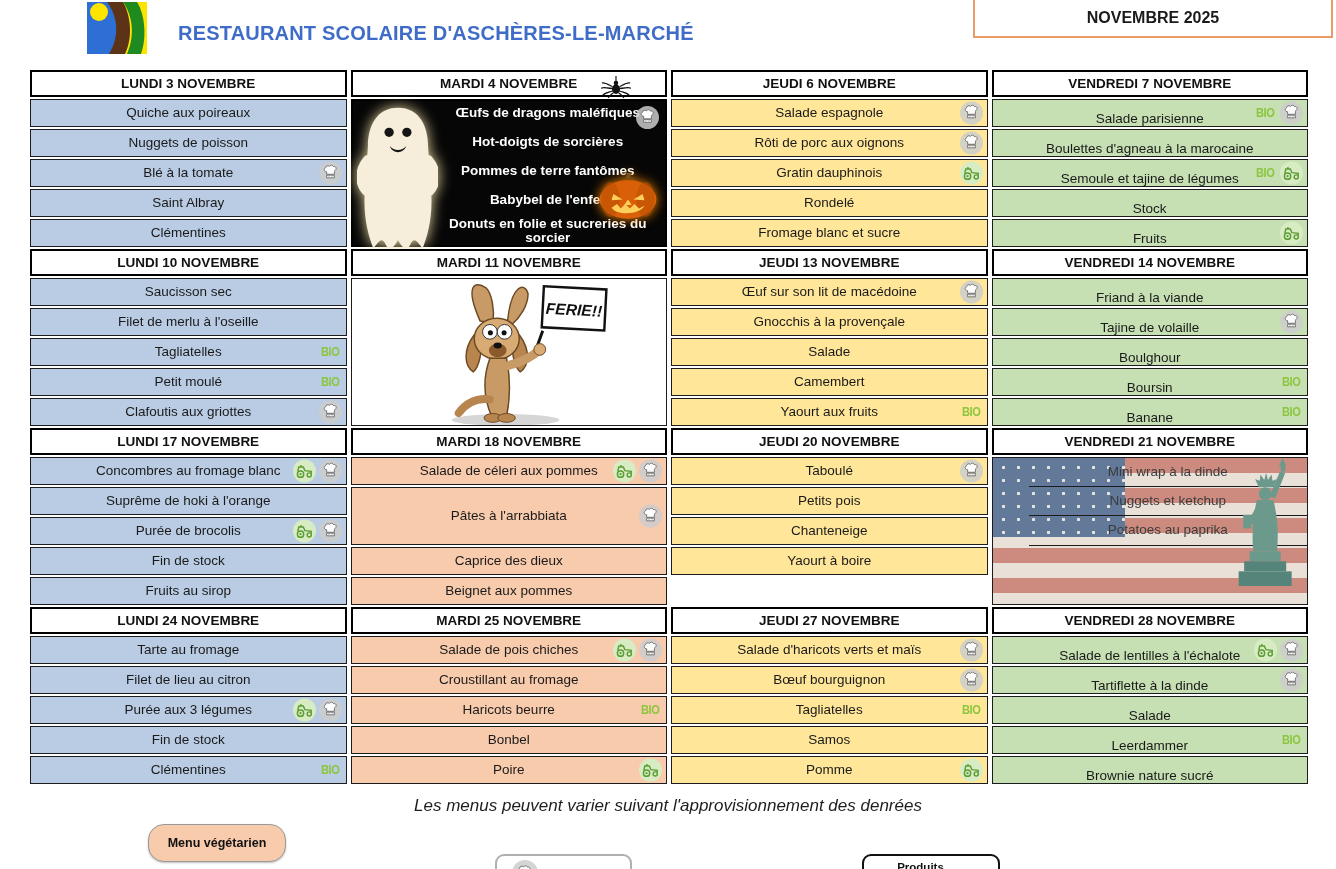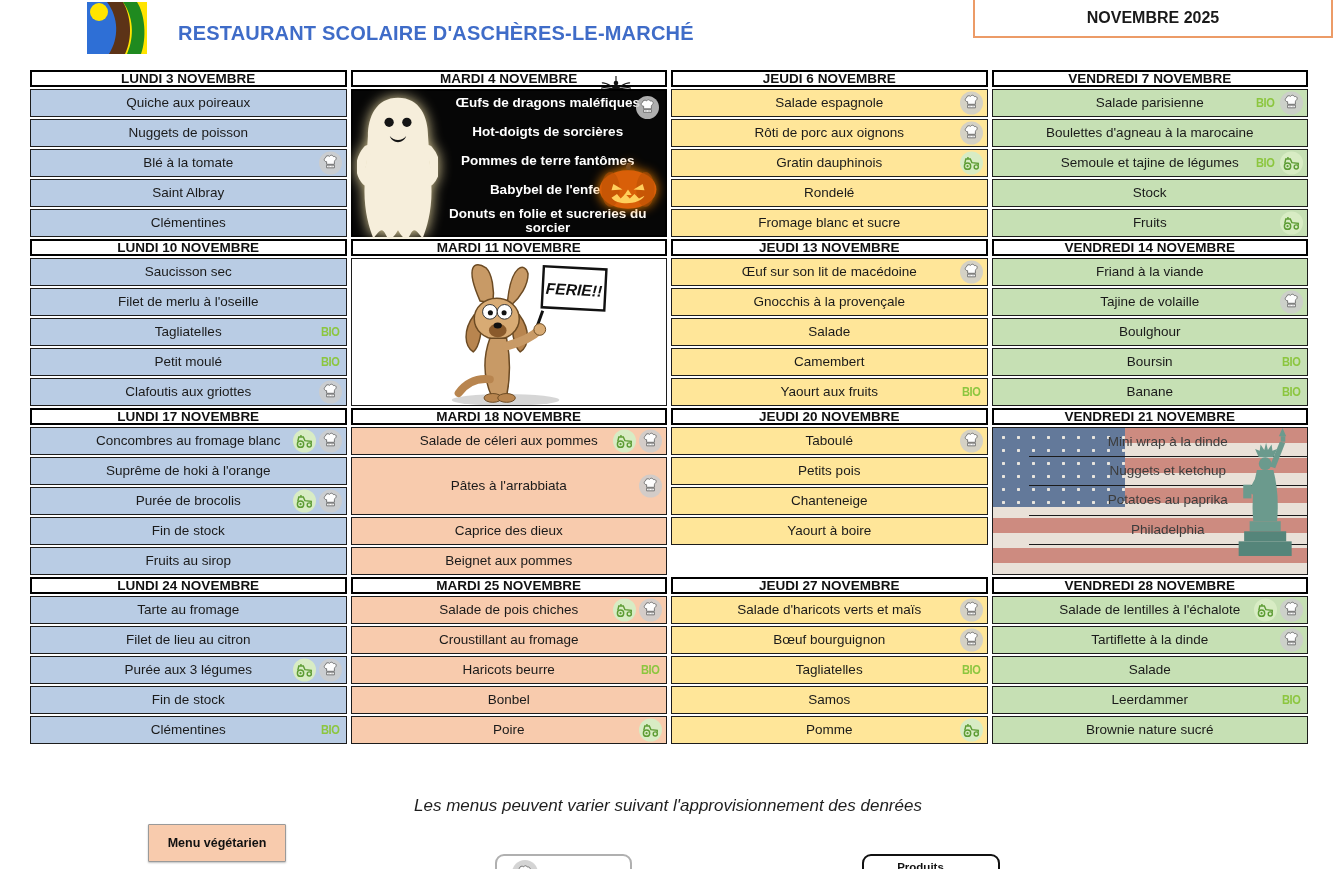--- a/index.html
+++ b/index.html
@@ -17,7 +17,7 @@
   .menu-table{position:absolute;left:30px;top:70px;width:1278px;}
   .week{display:grid;grid-template-columns:repeat(4,1fr);column-gap:4px;margin-bottom:2px;}
   .day{display:flex;flex-direction:column;}
-  .day-header{height:17px;box-sizing:border-box;border:2px solid #000;background:#fff;display:flex;align-items:center;justify-content:center;
+  .day-header{height:27px;box-sizing:border-box;border:2px solid #000;background:#fff;display:flex;align-items:center;justify-content:center;
               font-weight:700;font-size:13.5px;color:#111;position:relative;margin-bottom:2px;}
   .spider{position:absolute;right:34px;top:4px;width:30px;height:22px;}
   .day-items{display:grid;grid-template-rows:repeat(5,1fr);row-gap:2px;height:148px;position:relative;box-sizing:border-box;}

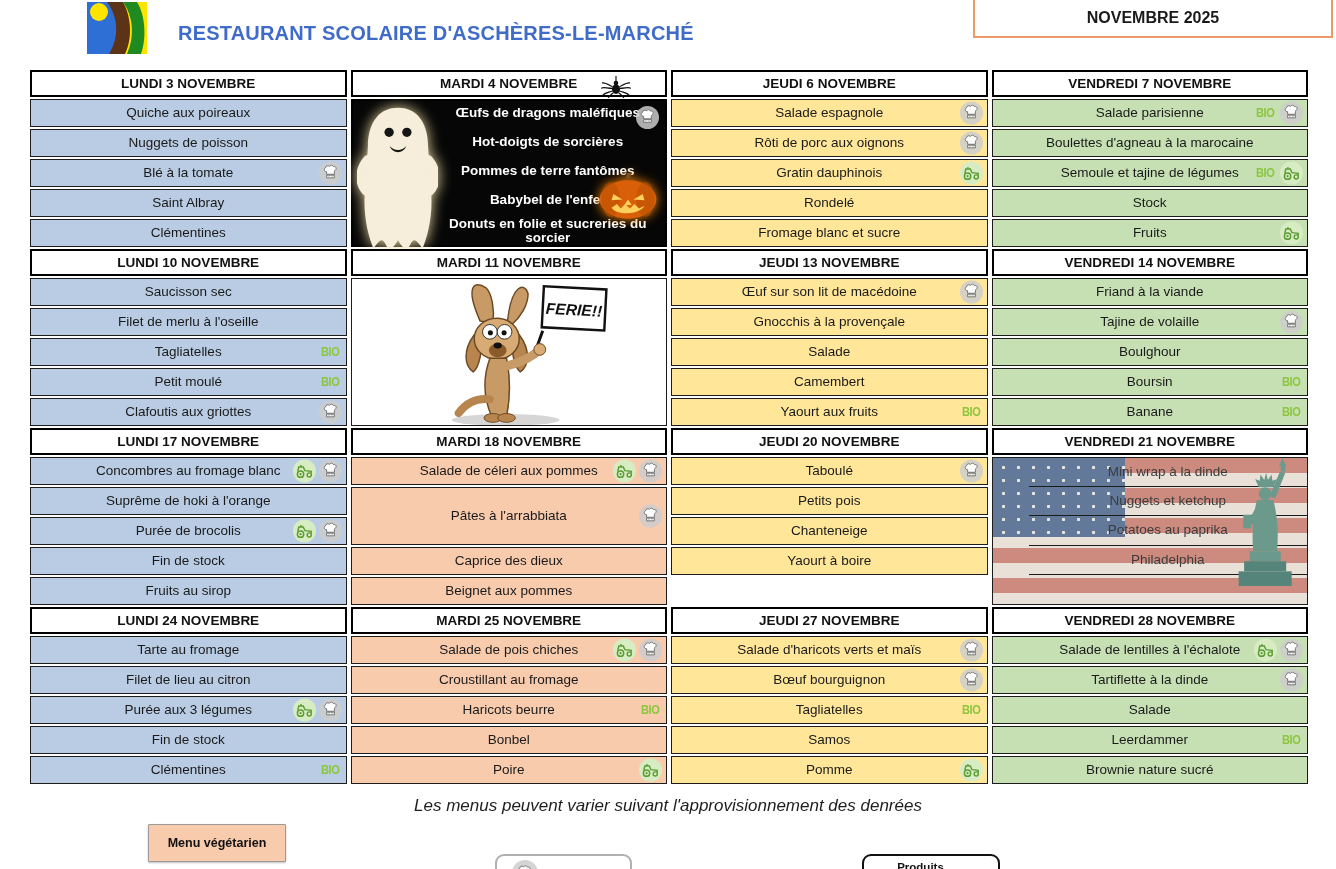--- a/index.html
+++ b/index.html
@@ -27,7 +27,7 @@
   .theme-blue .item{background:#b9cce4;}
   .theme-salmon .item{background:#f8cbad;}
   .theme-yellow .item{background:#ffe699;}
-  .theme-green .item{background:#c6e0b4;}
+  .theme-green .item{background:#c6e0b4;align-items:flex-end;}
 
   .icons{position:absolute;right:4px;top:50%;transform:translateY(-50%);display:flex;align-items:center;gap:3px;}
   .chip{width:23px;height:23px;border-radius:50%;display:flex;align-items:center;justify-content:center;flex:none;}

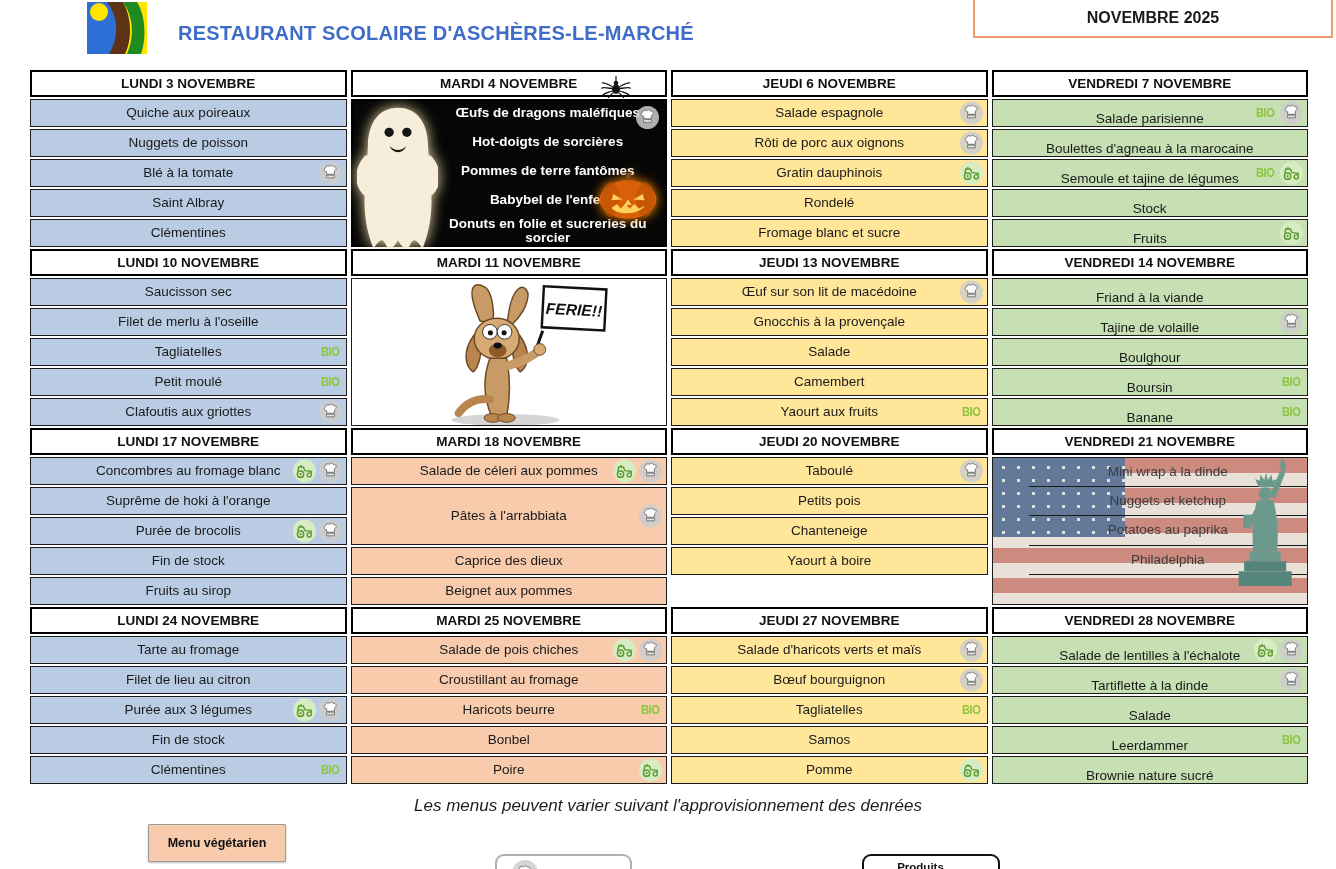--- a/index.html
+++ b/index.html
@@ -603,9 +603,6 @@
             <div class="item">
               <span>Potatoes au paprika</span>
             </div>
-            <div class="item">
-              <span>Philadelphia</span>
-            </div>
             <div class="statue"><svg viewBox="0 0 70 150">
                 <g fill="#6b9a8d">
                   <path d="M52 0 l4 9 -8 0 z"></path>

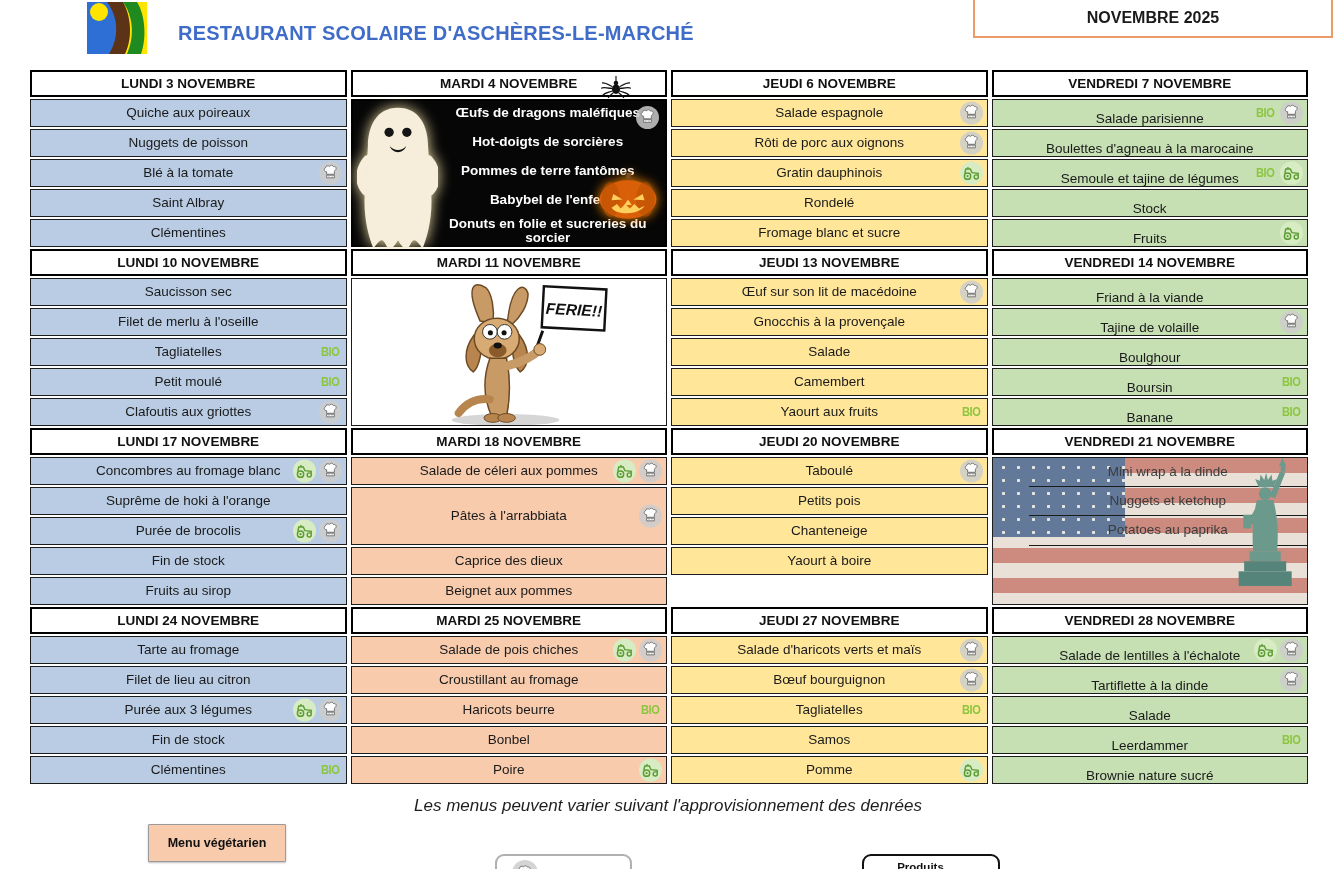--- a/index.html
+++ b/index.html
@@ -57,7 +57,7 @@
 
   
   .note{position:absolute;left:0;top:796px;width:100%;text-align:center;font-size:17px;color:#1e1e1e;font-style:italic;}
-  .legend-veg{position:absolute;left:148px;top:824px;width:136px;height:36px;background:#f8cbad;border:1px solid #9a9a9a;border-radius:1px;
+  .legend-veg{position:absolute;left:148px;top:824px;width:136px;height:36px;background:#f8cbad;border:1px solid #9a9a9a;border-radius:16px;
               box-shadow:0 1px 2px rgba(0,0,0,.25);display:flex;align-items:center;justify-content:center;font-size:12.5px;font-weight:700;color:#111;}
   .legend-box{position:absolute;top:854px;height:38px;background:#fff;border-radius:9px;display:flex;align-items:center;justify-content:center;gap:8px;box-sizing:border-box;}
   .legend-fm{left:495px;width:137px;border:2px solid #b0b0b0;color:#8e8e8e;font-size:13.5px;}

